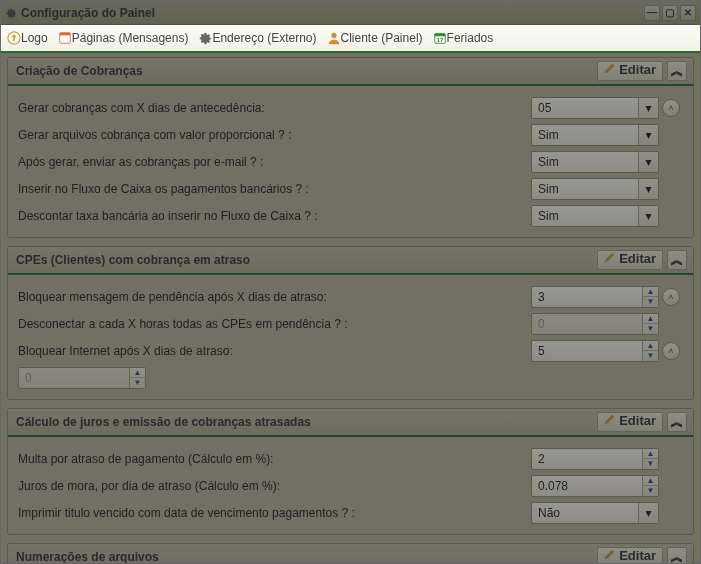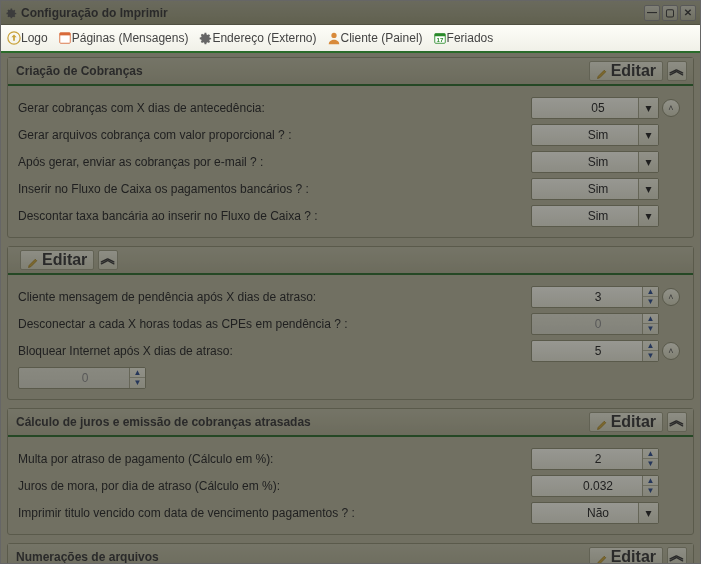--- a/index.html
+++ b/index.html
@@ -138,7 +138,7 @@
       <svg class="gear" viewBox="0 0 16 16">
           <path fill="#555" d="M8 5a3 3 0 100 6 3 3 0 000-6zm7 3l-1.6-.3a5.5 5.5 0 00-.5-1.2l.9-1.4-1.4-1.4-1.4.9a5.5 5.5 0 00-1.2-.5L9.5 2h-2l-.3 1.6c-.4.1-.8.3-1.2.5l-1.4-.9L3.2 4.6l.9 1.4c-.2.4-.4.8-.5 1.2L2 7.5v2l1.6.3c.1.4.3.8.5 1.2l-.9 1.4 1.4 1.4 1.4-.9c.4.2.8.4 1.2.5l.3 1.6h2l.3-1.6c.4-.1.8-.3 1.2-.5l1.4.9 1.4-1.4-.9-1.4c.2-.4.4-.8.5-1.2L15 9.5v-2z"></path>
         </svg>
-      <span>Configuração do Imprimir</span>
+      <span>Configuração do Painel</span>
     </div>
     <div class="win-btns">
       <div class="win-btn">—</div>

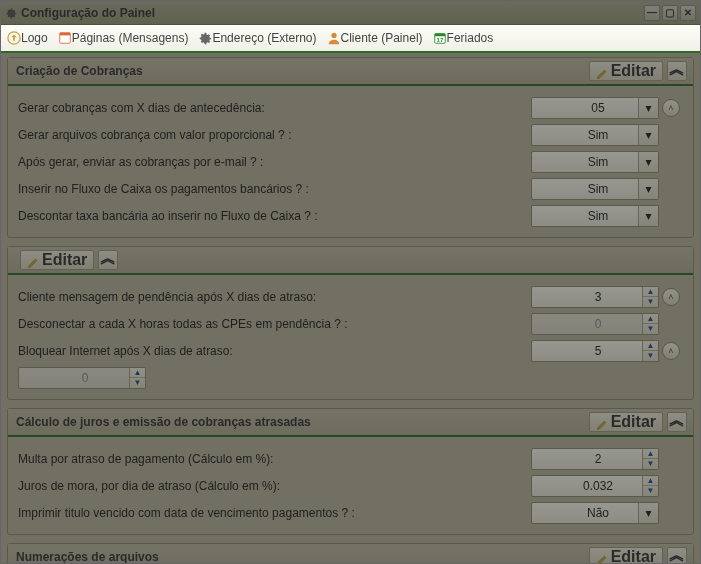--- a/index.html
+++ b/index.html
@@ -64,8 +64,8 @@
     background: linear-gradient(#e8e8d8,#cfcfb8);
     border: 1px solid #9a9a80;
     border-radius: 2px;
-    display: flex; align-items: flex-end; justify-content: center;
-    font-size: 16px; color: #333; cursor: pointer;
+    display: flex; align-items: flex-start; justify-content: center;
+    font-size: 13px; color: #333; cursor: pointer;
     margin-left: 4px; padding: 0 6px;
   }
   .panel-header .collapse-btn { width: 20px; padding: 0; }

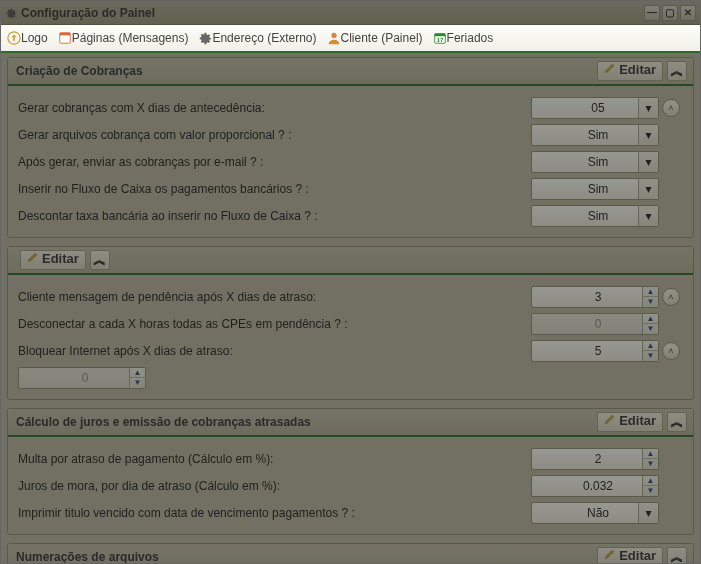--- a/index.html
+++ b/index.html
@@ -86,7 +86,6 @@
     display: flex; align-items: center;
     font-size: 12px; color: #222;
     position: relative;
-    justify-content: center;
   }
   .combo { width: 100%; padding-left: 6px; }
   .combo .arrow-btn {

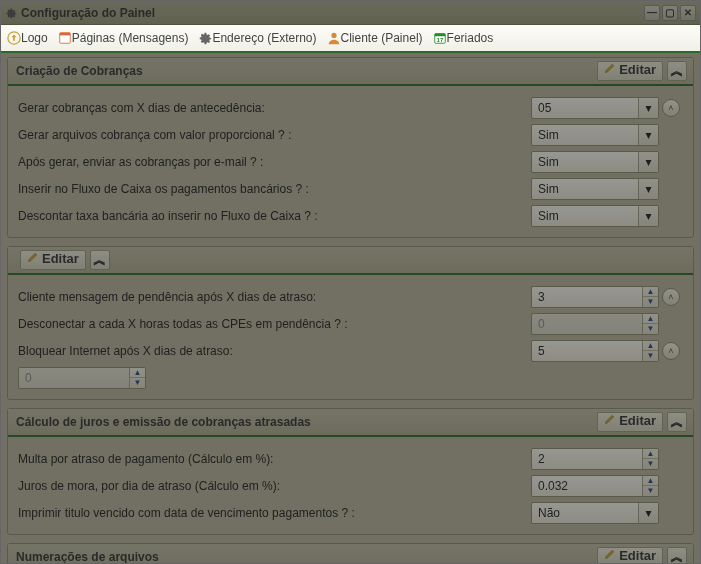--- a/index.html
+++ b/index.html
@@ -255,6 +255,7 @@
 
     <div class="panel">
       <div class="panel-header">
+        <span class="ph-title">CPEs (Clientes) com cobrança em atraso</span>
         <div class="edit-btn">
           <svg class="pencil" viewBox="0 0 16 16">
               <path d="M2 14l1-3 8-8 2 2-8 8-3 1z" fill="#caa43a" stroke="#9a7a1a"></path>

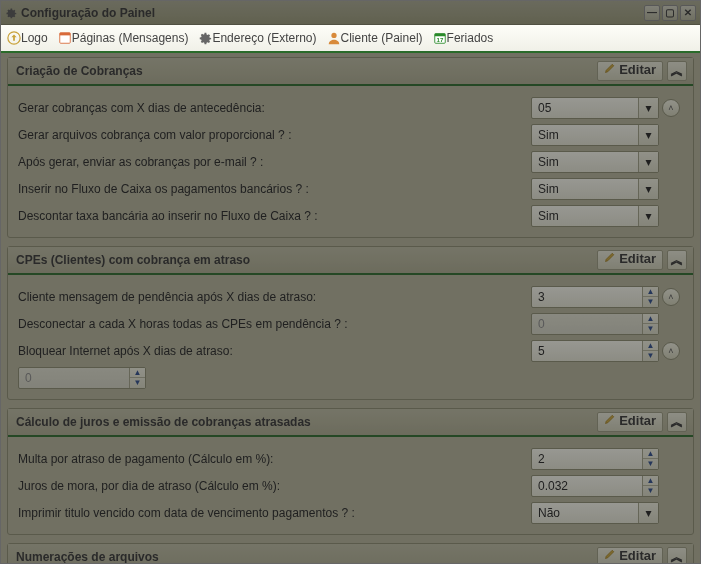--- a/index.html
+++ b/index.html
@@ -266,7 +266,7 @@
       </div>
       <div class="panel-body">
         <div class="field-row">
-          <span class="lbl">Cliente mensagem de pendência após X dias de atraso:</span>
+          <span class="lbl">Bloquear mensagem de pendência após X dias de atraso:</span>
           <div class="ctrl">
             <div class="spinner">
               <span>3</span>

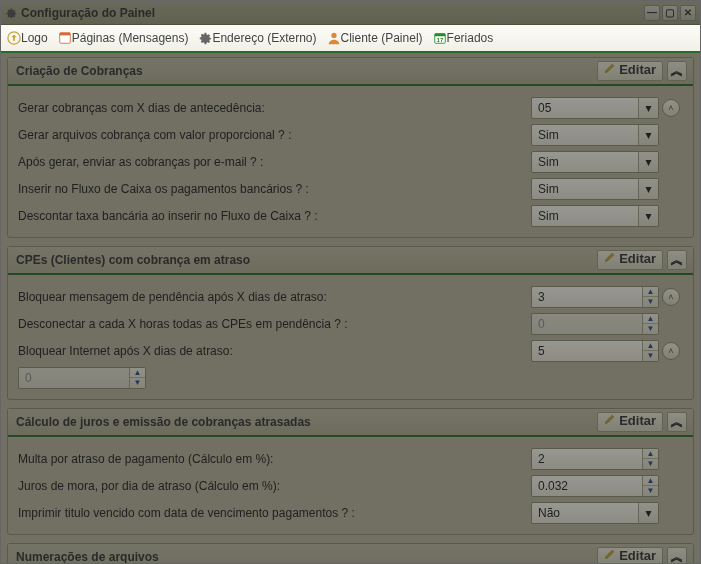--- a/index.html
+++ b/index.html
@@ -352,7 +352,7 @@
           <span class="lbl">Juros de mora, por dia de atraso (Cálculo em %):</span>
           <div class="ctrl">
             <div class="spinner">
-              <span>0.032</span>
+              <span>0.078</span>
               <div class="spin-btns">
                   <div>▲</div>
                   <div>▼</div>

